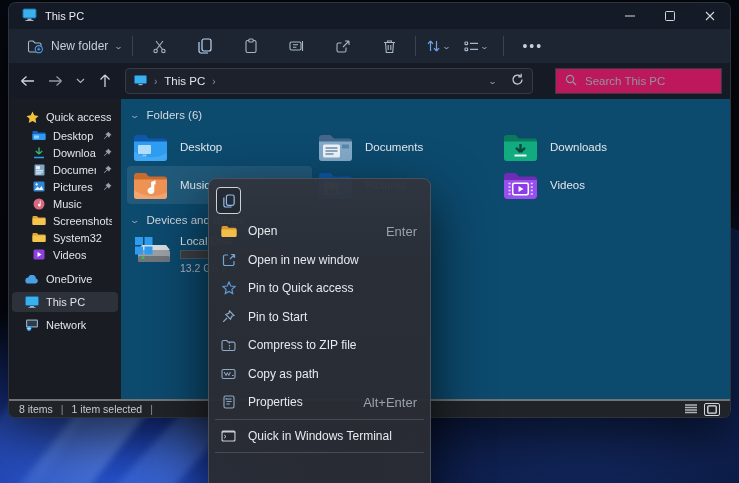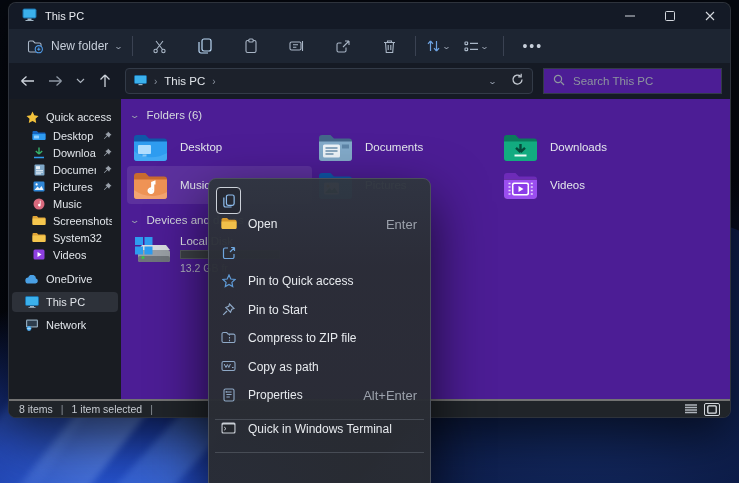--- a/index.html
+++ b/index.html
@@ -51,8 +51,8 @@
   .crumb-sep { color:#8a93a0; font-size:10px; }
   .crumb-text { color:#e2e6eb; font-size:11.5px; }
   .crumb-box .spacer { flex:1; }
-  .search-box { height:26px; flex:1; background:#4c1d95; border:1px solid #333b48; border-radius:0;
-    display:flex; align-items:center; padding:0 9px; gap:8px; margin-left:6px; }
+  .search-box { height:26px; flex:1; background:#be185d; border:1px solid #333b48; border-radius:0;
+    display:flex; align-items:center; padding:0 9px; gap:8px; margin-left:18px; }
   .search-box input { background:transparent; border:none; outline:none; color:#dfe3e8; font-size:11.5px; width:100%;
     font-family:"Liberation Sans", sans-serif; }
   .search-box input::placeholder { color:#8d959f; }

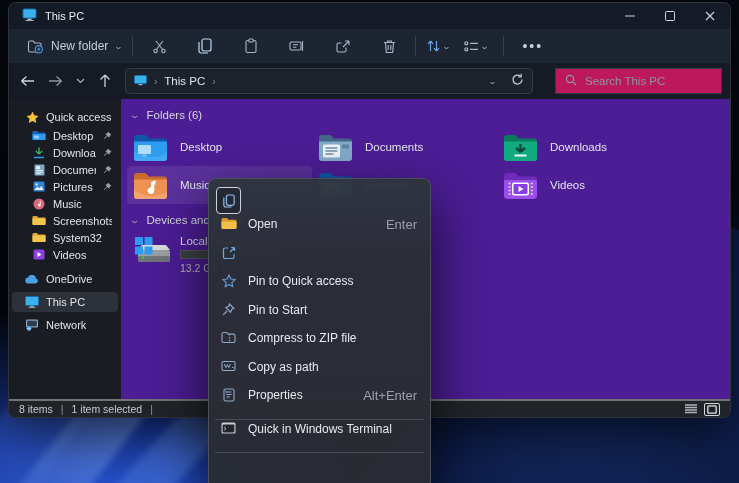--- a/index.html
+++ b/index.html
@@ -57,7 +57,7 @@
     font-family:"Liberation Sans", sans-serif; }
   .search-box input::placeholder { color:#8d959f; }
 
-  .bodyrow { flex:1; display:flex; min-height:0; background:#4c1d95; }
+  .bodyrow { flex:1; display:flex; min-height:0; background:#0c4a6e; }
   .sidebar { width:112px; flex:0 0 112px; background:#191c22; padding-top:8px; overflow:hidden; }
   .sb-item { height:17px; display:flex; align-items:center; gap:7px; padding-left:20px; padding-right:6px;
     color:#e1e5ea; font-size:11px; margin:0 3px; border-radius:4px; }

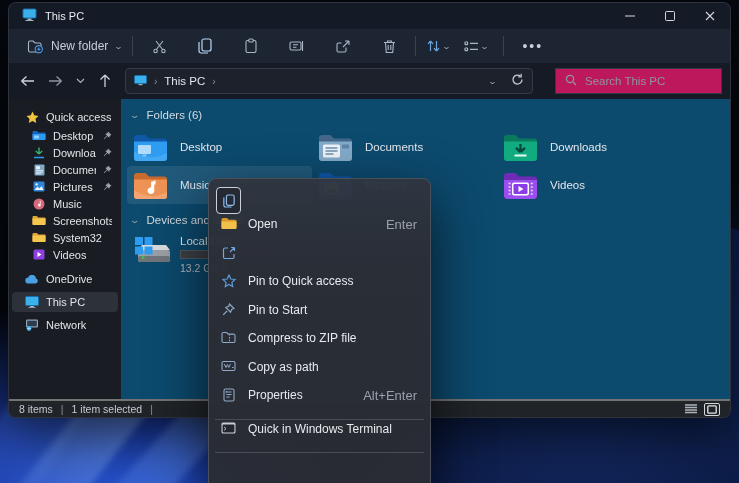--- a/index.html
+++ b/index.html
@@ -100,7 +100,7 @@
   .ctx-strip { height:33px; display:flex; align-items:center; padding-left:3px; }
   .ctx-strip-btn { width:25px; height:27px; border:1px solid #ccd1d9; border-radius:4px; background:rgba(20,22,28,.35);
     display:flex; align-items:center; justify-content:center; }
-  .ctx-item { height:28.5px; display:flex; gap:11px; padding:0 9px 0 7px; border-radius:4px;
+  .ctx-item { height:28.5px; display:flex; align-items:center; gap:11px; padding:0 9px 0 7px; border-radius:4px;
     color:#e7eaee; font-size:12px; }
   .ctx-ico { width:17px; display:flex; justify-content:center; flex:0 0 17px; }
   .ctx-shortcut { margin-left:auto; color:#9ba1ab; font-size:13px; }

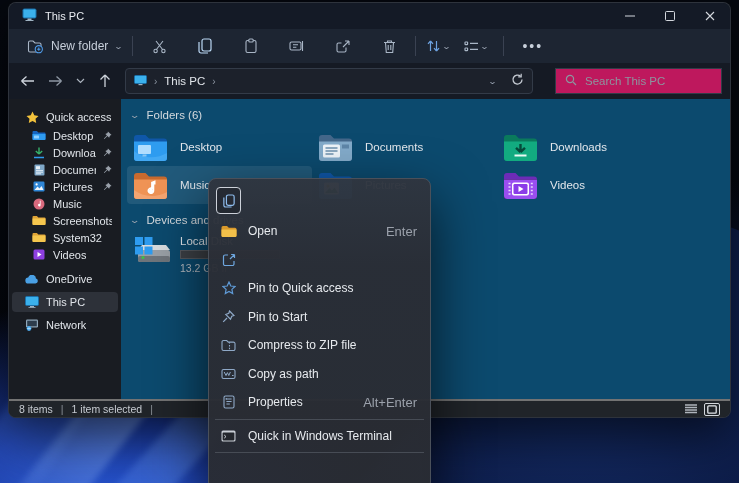--- a/index.html
+++ b/index.html
@@ -568,6 +568,7 @@
             <path d="M8 6 L12.5 1.5 M12.5 1.5 h-3.4 M12.5 1.5 v3.4"></path>
           </svg>
         </span>
+      <span>Open in new window</span>
     </div>
 
     <div class="ctx-item">

